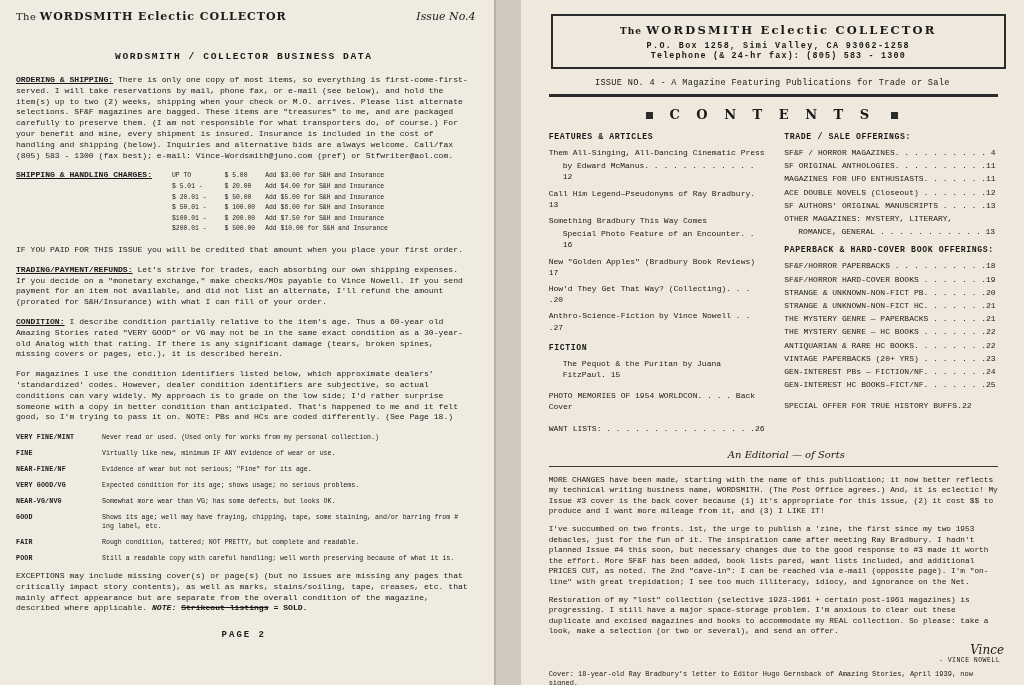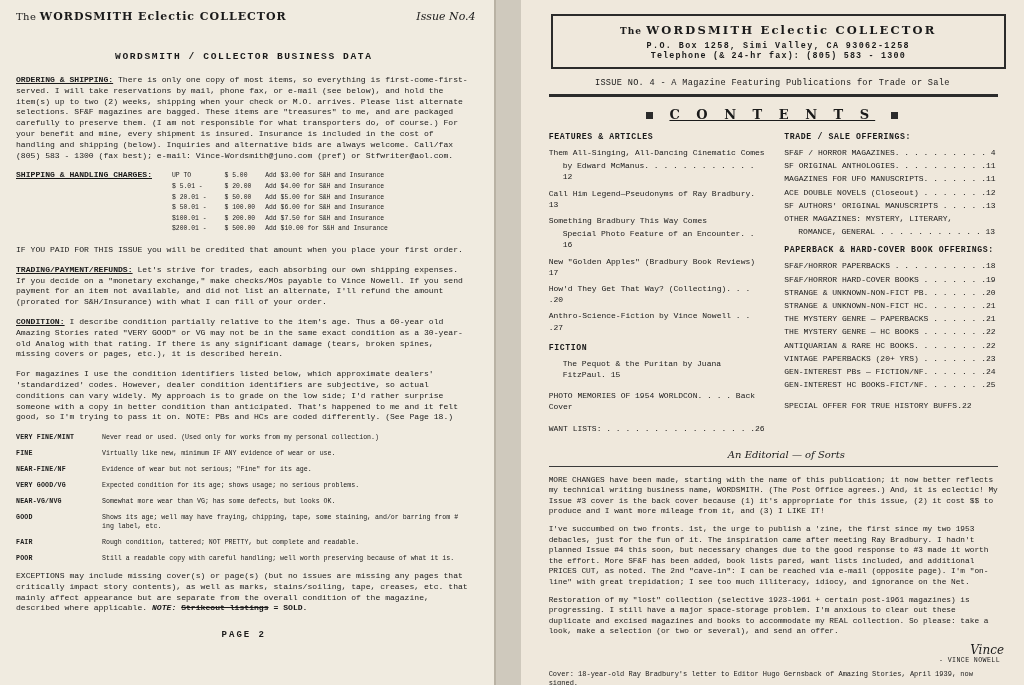--- a/index.html
+++ b/index.html
@@ -81,7 +81,7 @@
   .rule{border:0;border-top:3px solid #2b2b2b;margin:2px 26px 0 28px;}
   .contents-hdr{
     text-align:center;font-weight:bold;letter-spacing:6px;font-size:13px;
-    margin:10px 0 10px 0;font-family:"DejaVu Serif",serif;text-decoration:underline;
+    margin:10px 0 10px 0;font-family:"DejaVu Serif",serif;
   }
   .sq{display:inline-block;width:7px;height:7px;background:#2b2b2b;vertical-align:middle;margin:0 16px;}
   .cols{display:flex;padding:0 22px 0 28px;gap:18px;}

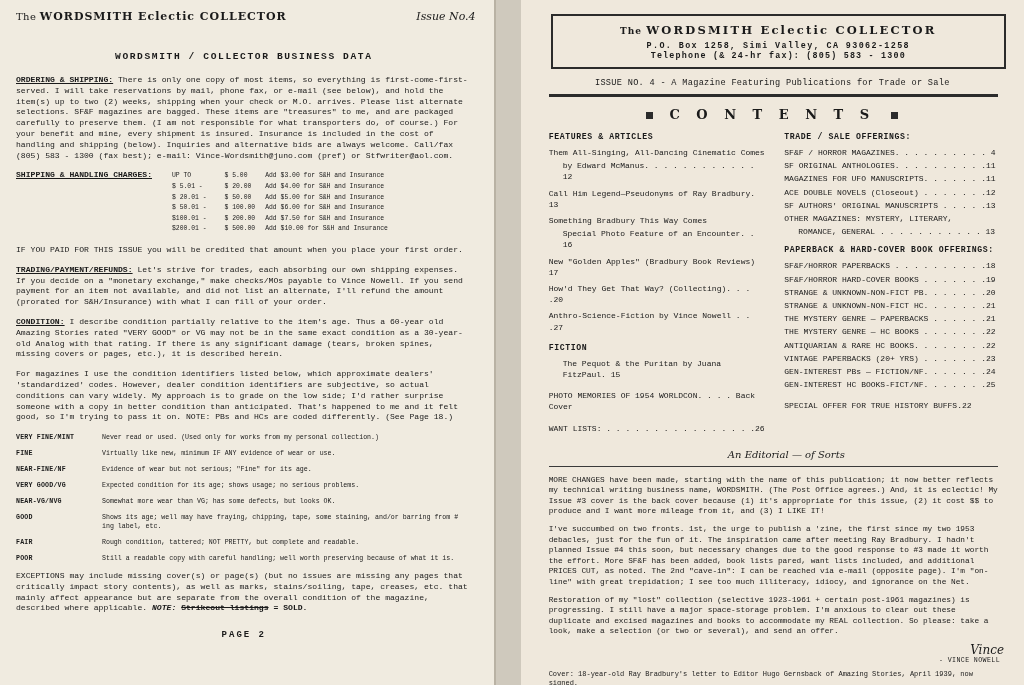--- a/index.html
+++ b/index.html
@@ -243,7 +243,7 @@
 
       <div class="col">
         <div class="chead">FEATURES &amp; ARTICLES</div>
-        <div class="citem tight">Them All-Singing, All-Dancing Cinematic Comes</div>
+        <div class="citem tight">Them All-Singing, All-Dancing Cinematic Press</div>
         <div class="citem" style="padding-left:14px">by Edward McManus. . . . . . . . . . . . 12</div>
         <div class="citem">Call Him Legend—Pseudonyms of Ray Bradbury. 13</div>
         <div class="citem tight">Something Bradbury This Way Comes</div>

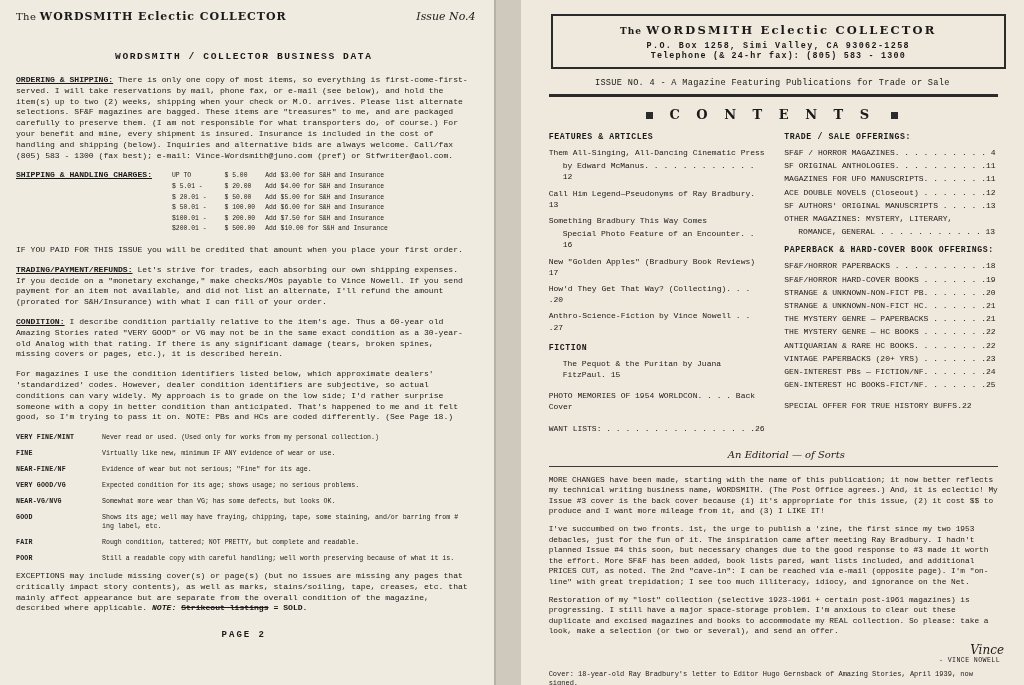--- a/index.html
+++ b/index.html
@@ -264,7 +264,7 @@
         <div class="chead">TRADE / SALE OFFERINGS:</div>
         <div class="citem tight">SF&amp;F / HORROR MAGAZINES. . . . . . . . . . 4</div>
         <div class="citem tight">SF ORIGINAL ANTHOLOGIES. . . . . . . . . .11</div>
-        <div class="citem tight">MAGAZINES FOR UFO MANUSCRIPTS. . . . . . .11</div>
+        <div class="citem tight">MAGAZINES FOR UFO ENTHUSIASTS. . . . . . .11</div>
         <div class="citem tight">ACE DOUBLE NOVELS (Closeout) . . . . . . .12</div>
         <div class="citem tight">SF AUTHORS' ORIGINAL MANUSCRIPTS . . . . .13</div>
         <div class="citem tight">OTHER MAGAZINES: MYSTERY, LITERARY,</div>

